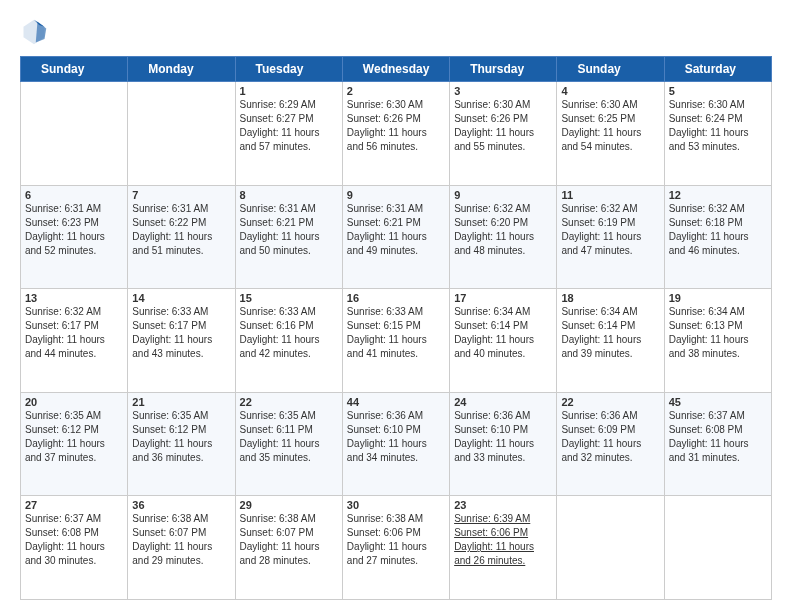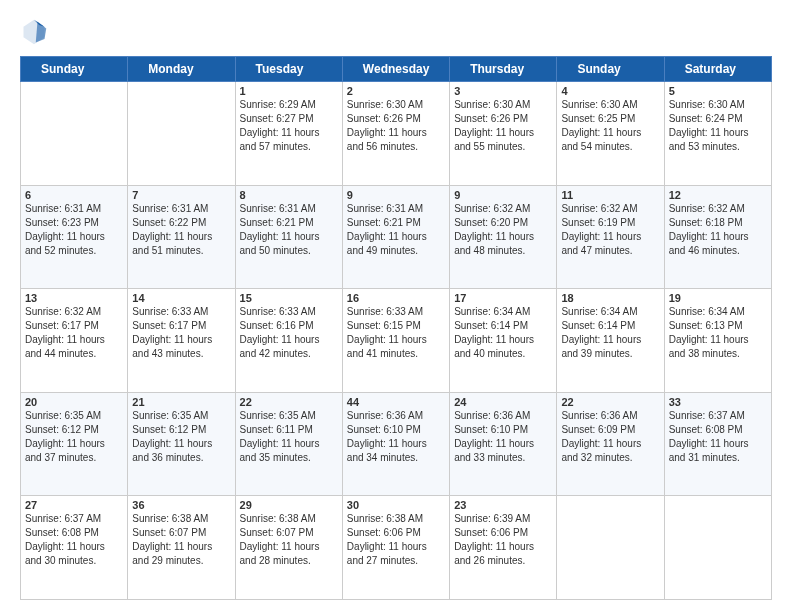--- a/index.html
+++ b/index.html
@@ -312,7 +312,7 @@
 and 32 minutes.</div>
           </td>
           <td>
-            <span class="day-num">33</span>
+            <span class="day-num">45</span>
             <div class="day-info" style="white-space: pre-line;">Sunrise: 6:37 AM
 Sunset: 6:08 PM
 Daylight: 11 hours

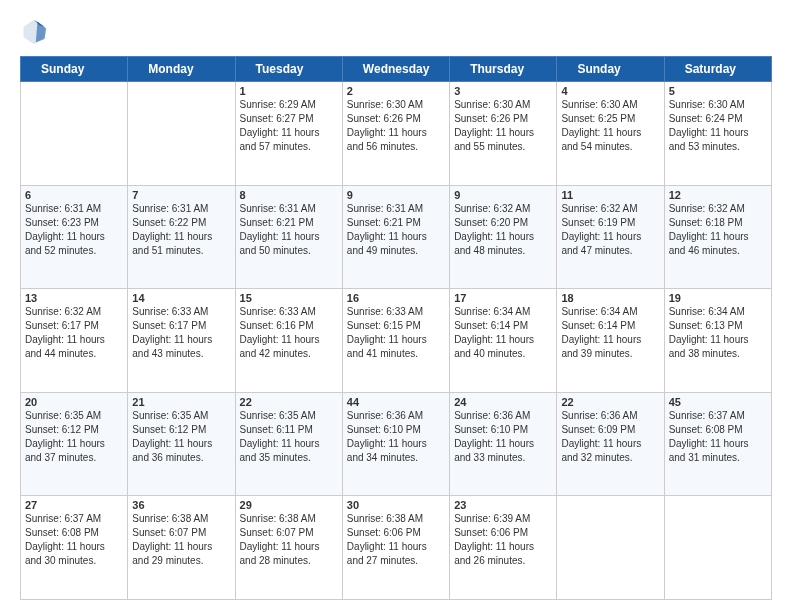--- a/index.html
+++ b/index.html
@@ -350,7 +350,7 @@
           </td>
           <td>
             <span class="day-num">23</span>
-            <div class="day-info" style="white-space: pre-line;">Sunrise: 6:39 AM
+            <div class="day-info" style="white-space: pre-line; text-decoration: underline;">Sunrise: 6:39 AM
 Sunset: 6:06 PM
 Daylight: 11 hours
 and 26 minutes.</div>

